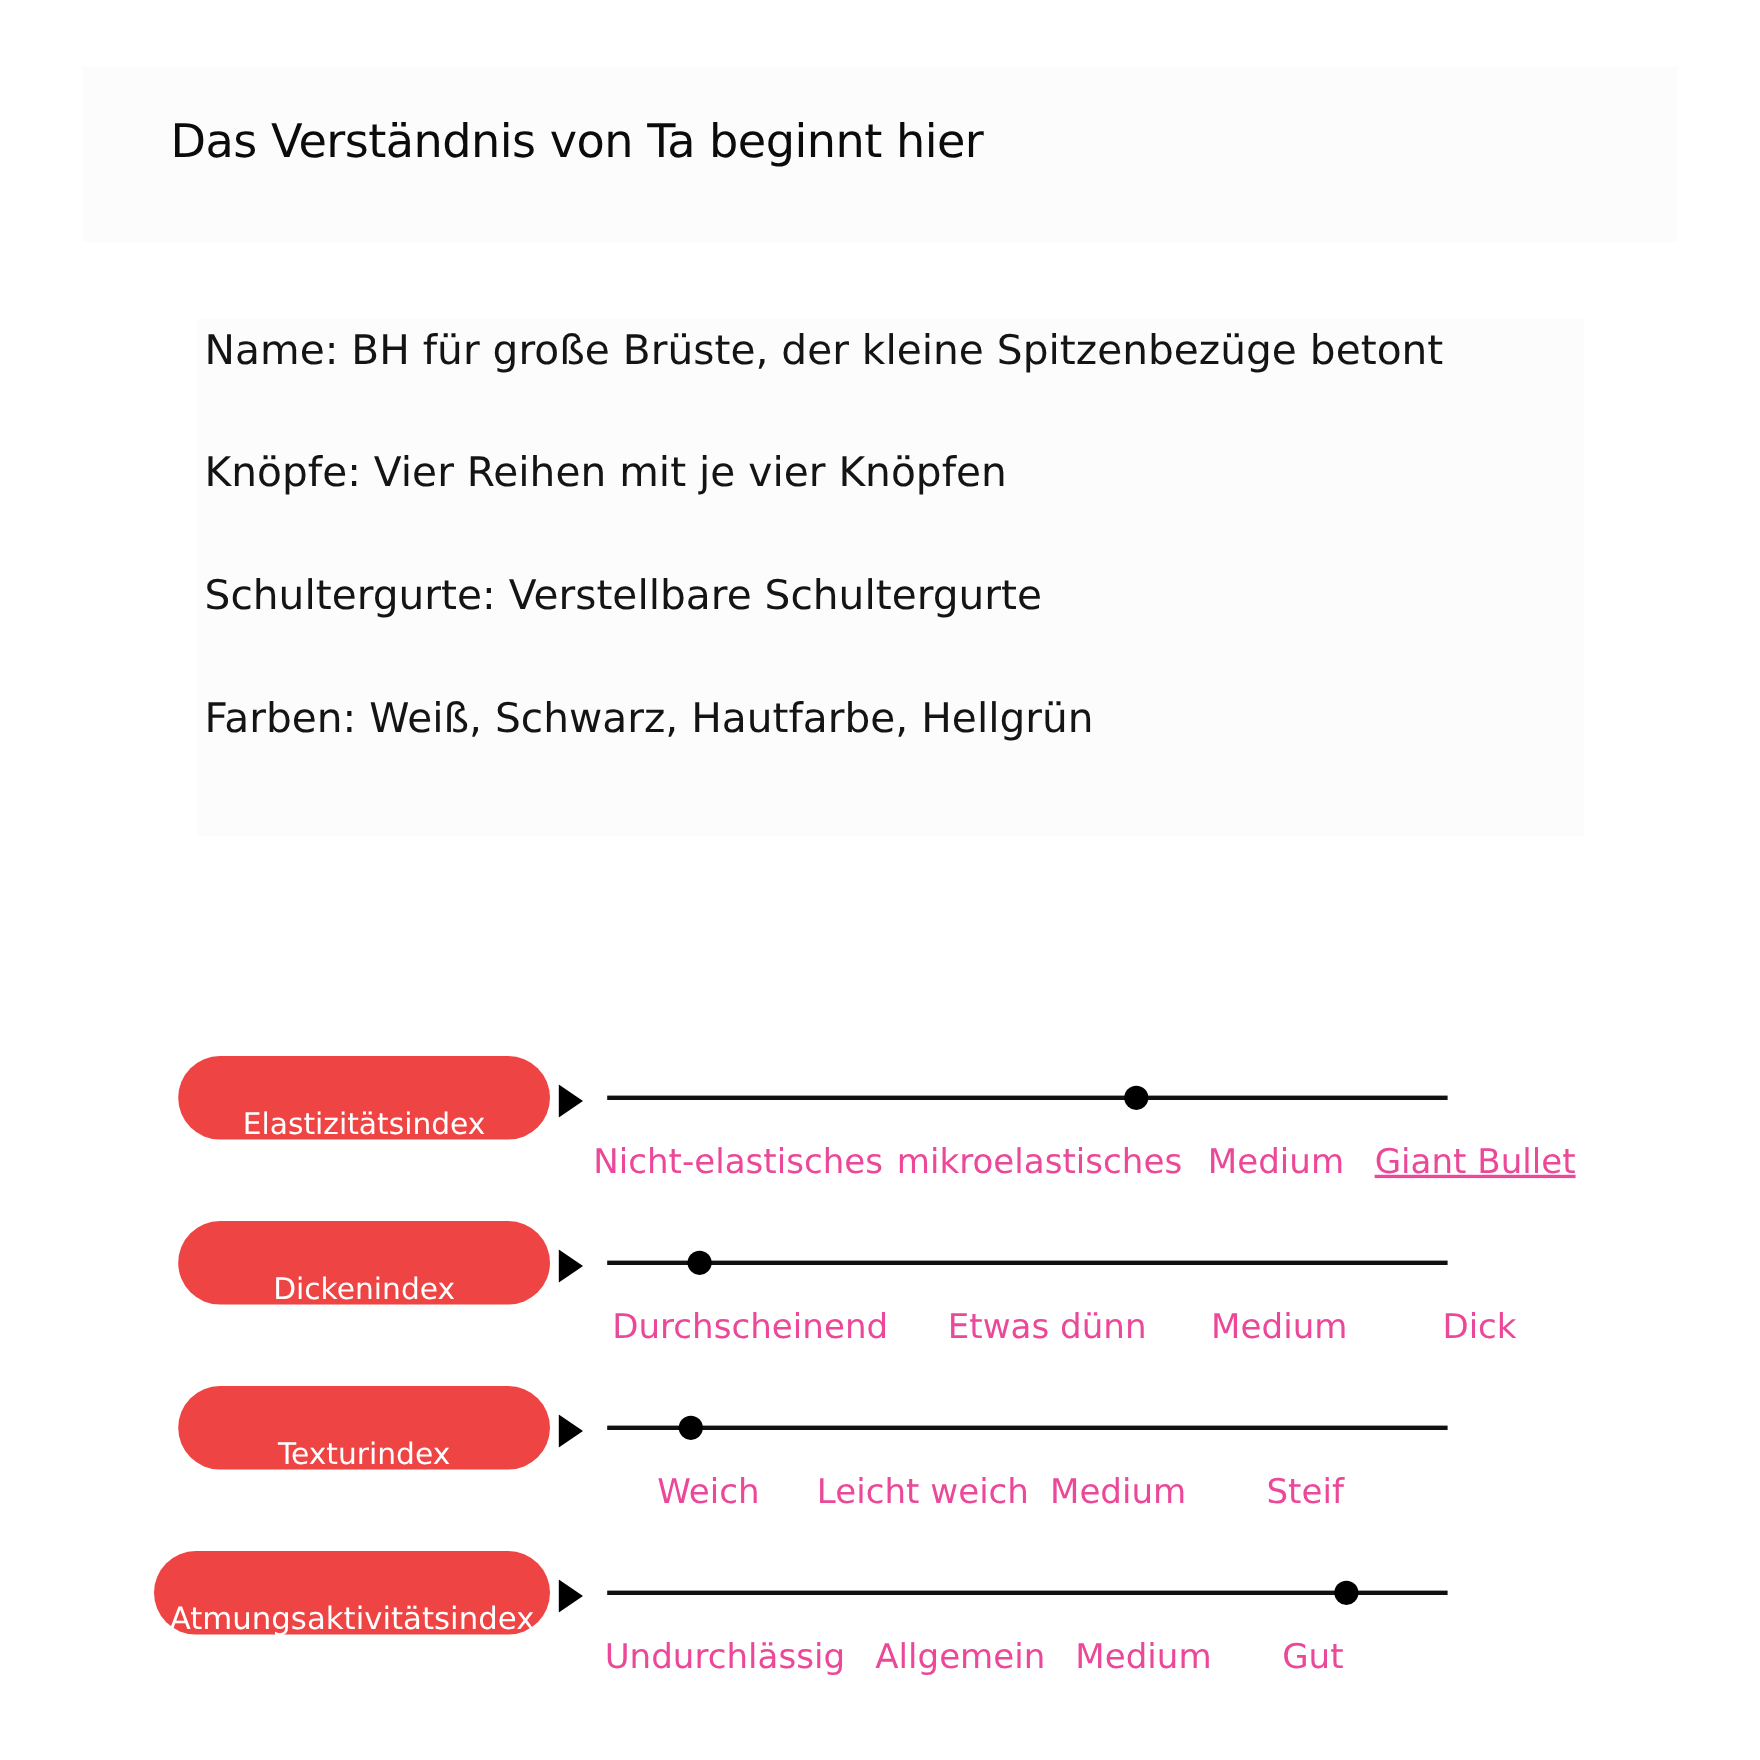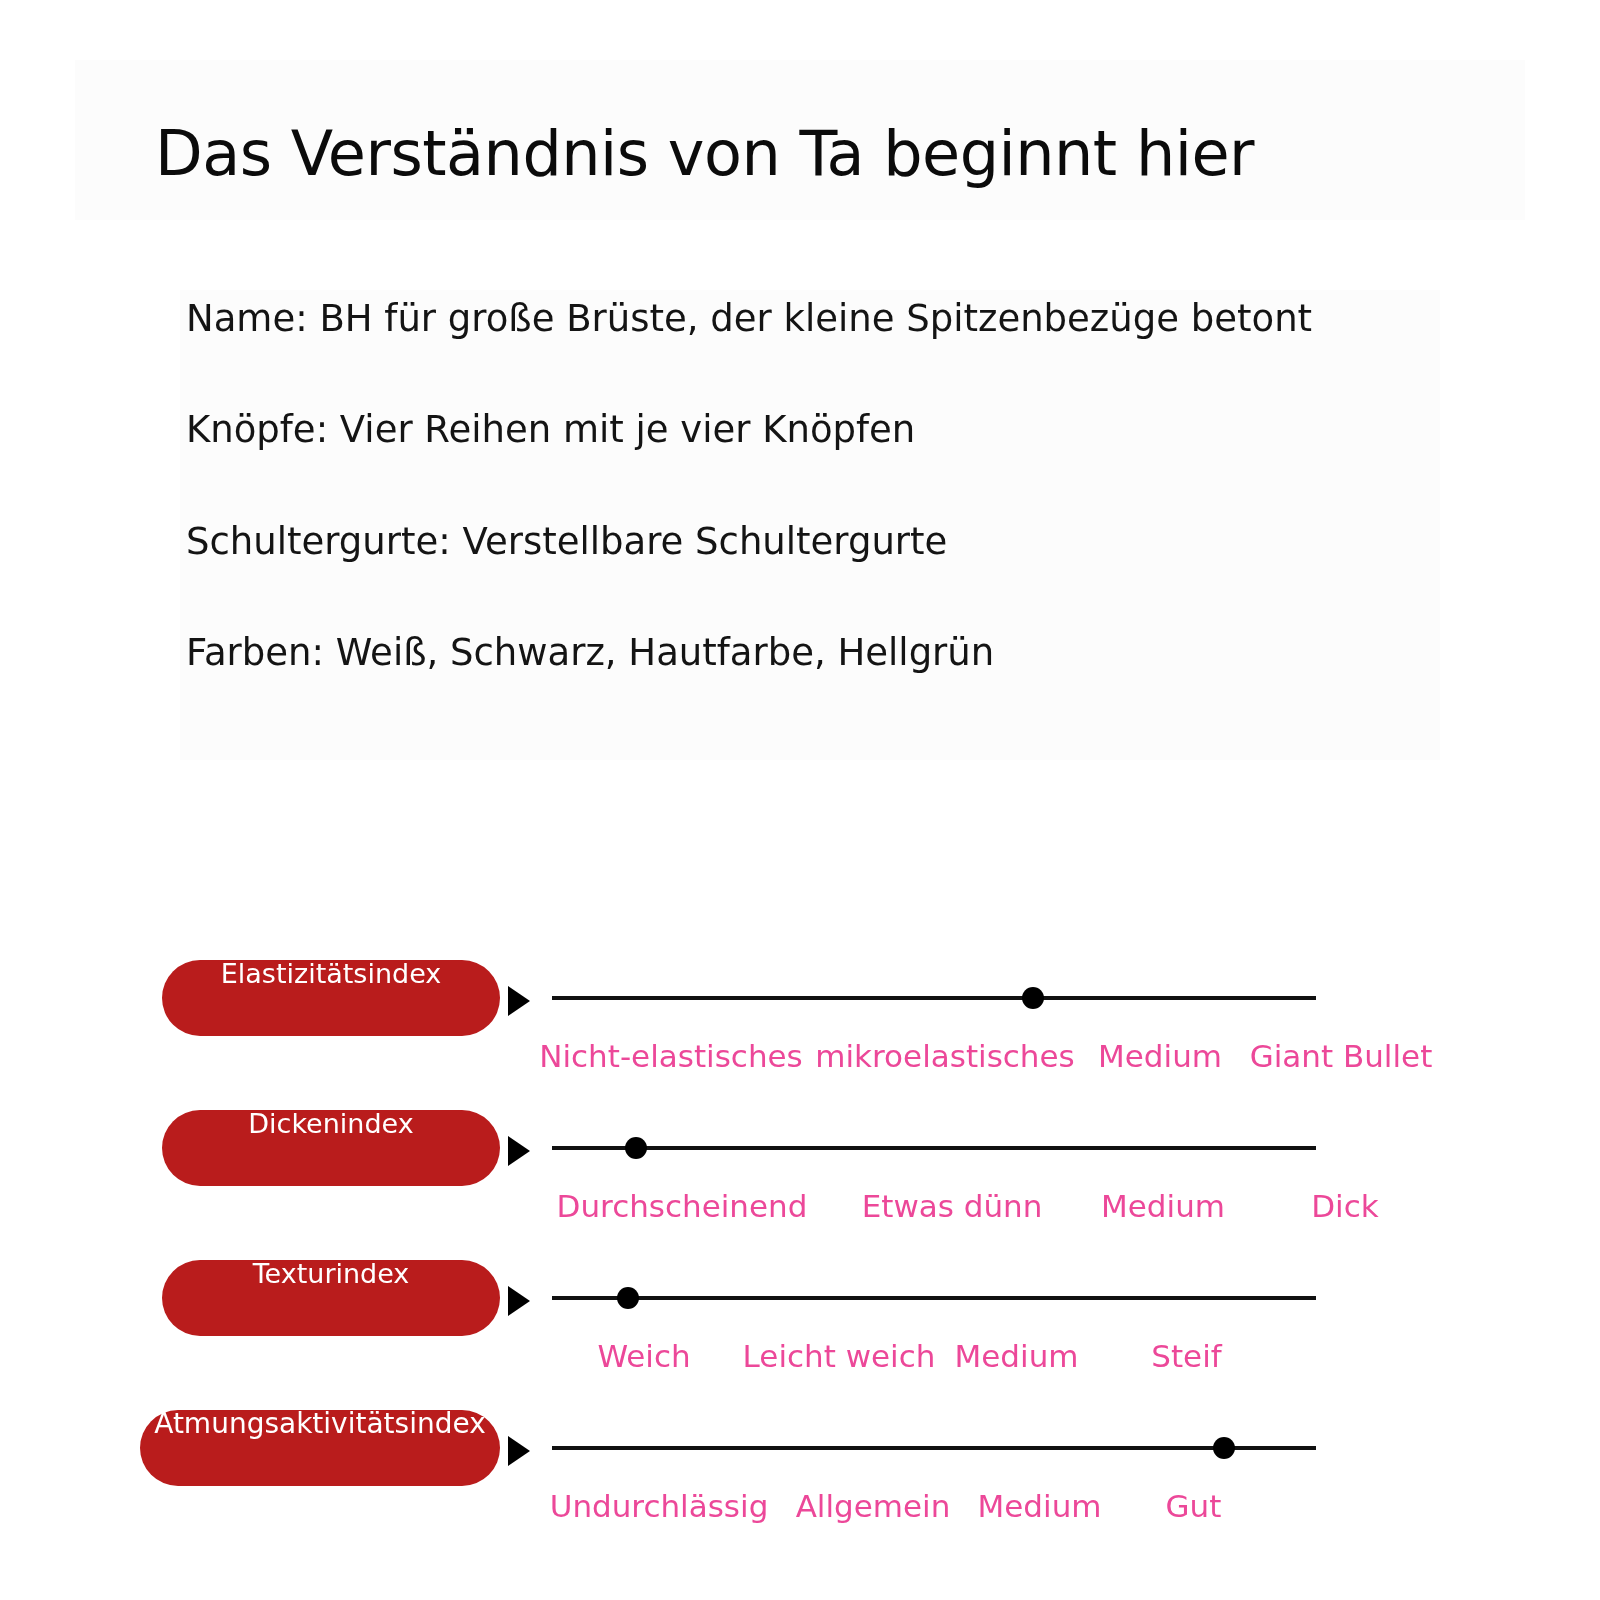--- a/index.html
+++ b/index.html
@@ -36,7 +36,7 @@
     left: 155px;
     top: 78px;
     width: 1300px;
-    font-size: 62px;
+    font-size: 42px;
     line-height: 1.1;
     font-weight: 400;
     letter-spacing: -0.5px;

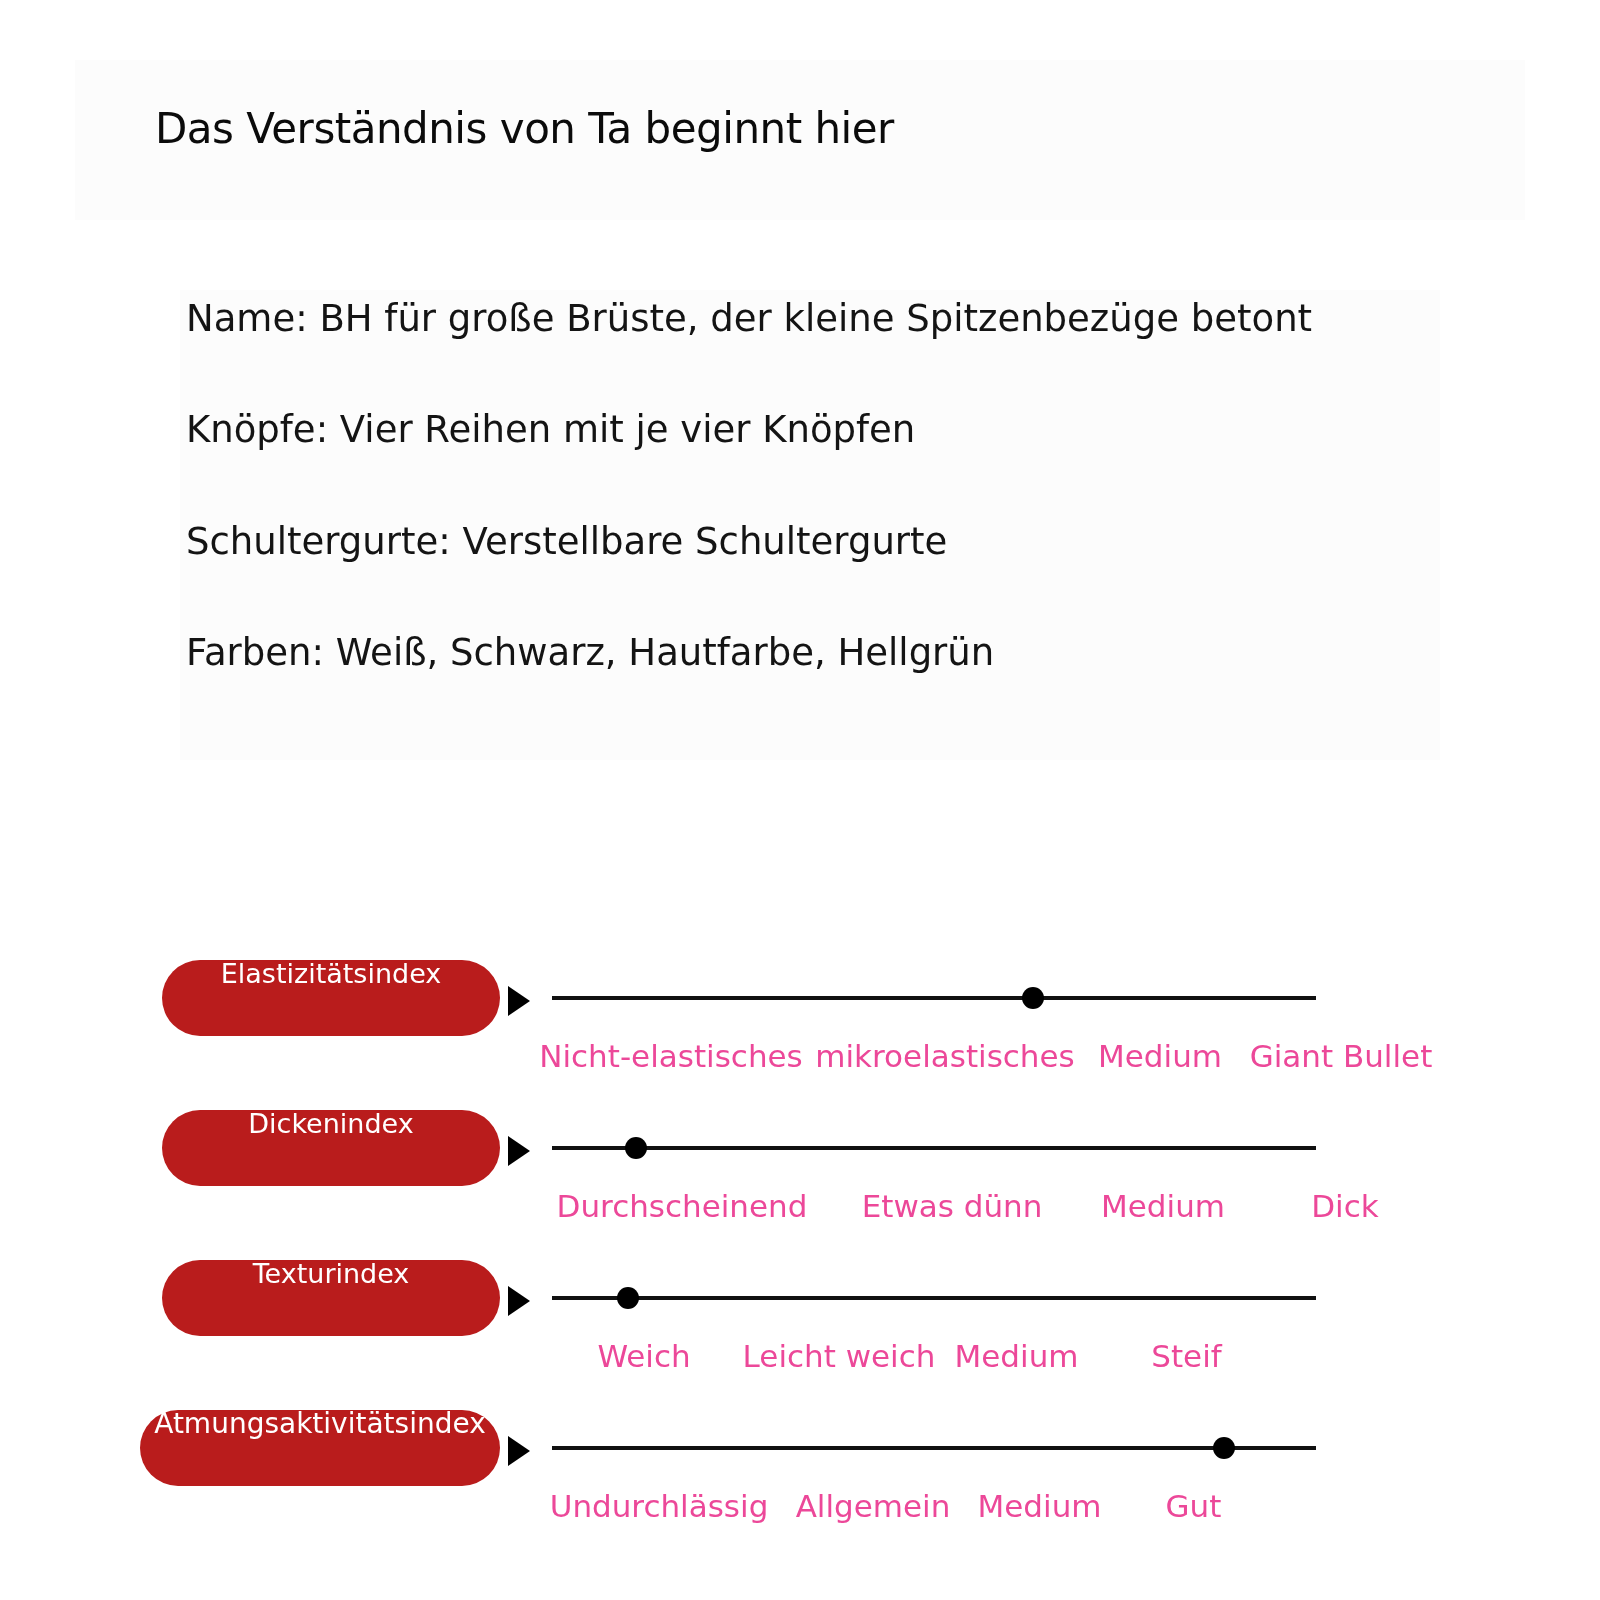--- a/index.html
+++ b/index.html
@@ -78,10 +78,10 @@
     top: 14px;
     width: 338px;
     height: 76px;
-    background: #b91c1c;
+    background: #ef4444;
     border-radius: 38px;
     display: flex;
-    align-items: flex-start;
+    align-items: flex-end;
     justify-content: center;
     box-sizing: border-box;
     padding: 0 16px;

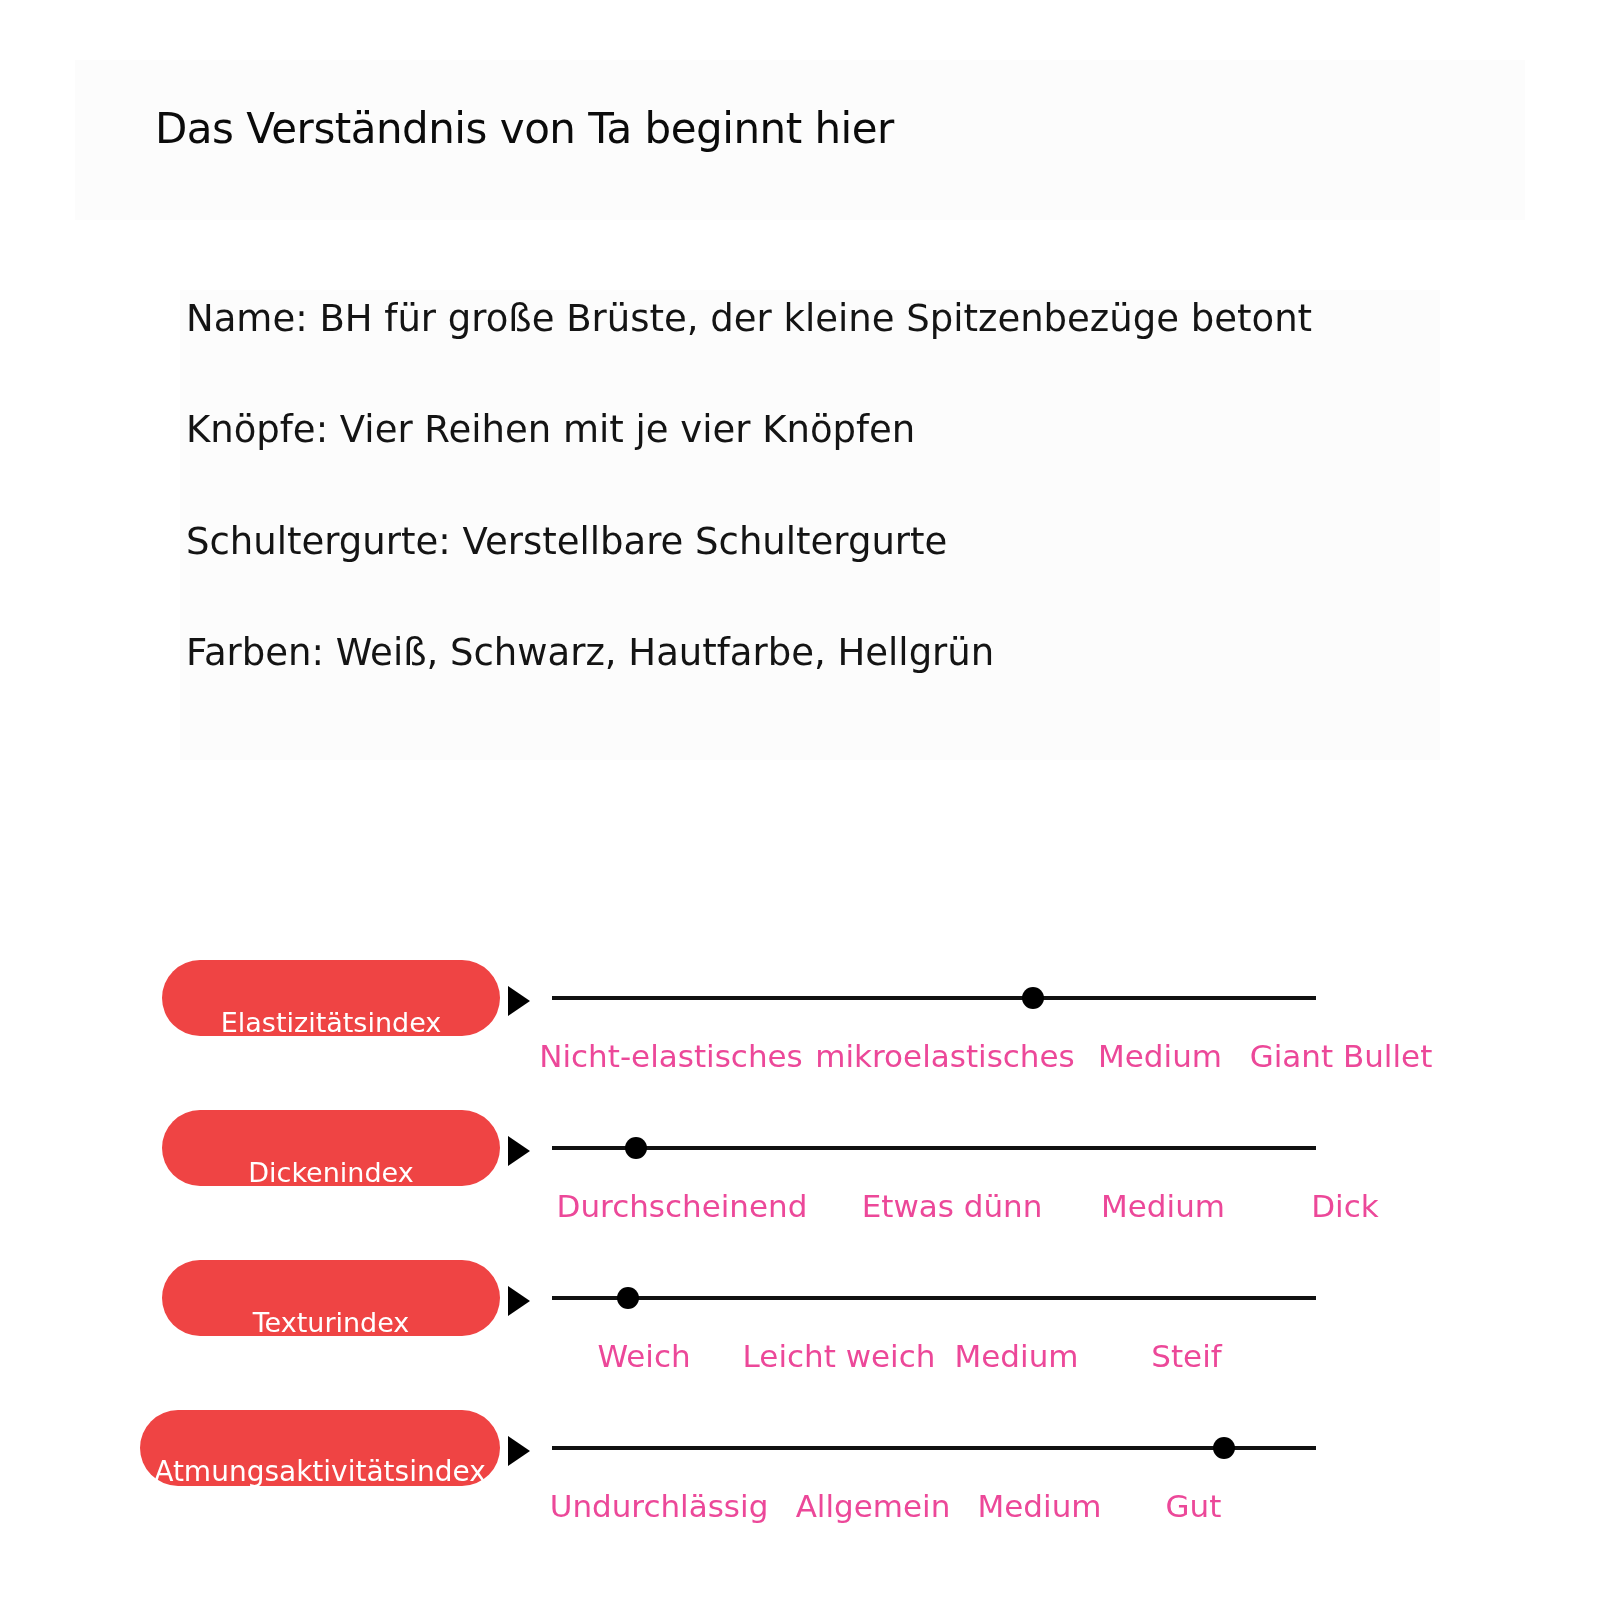--- a/index.html
+++ b/index.html
@@ -147,7 +147,7 @@
   .scale.r1 .scale-item:nth-child(1) { flex: 0 0 270px; }
   .scale.r1 .scale-item:nth-child(2) { flex: 0 0 278px; }
   .scale.r1 .scale-item:nth-child(3) { flex: 0 0 152px; }
-  .scale.r1 .scale-item:nth-child(4) { flex: 0 0 210px; }
+  .scale.r1 .scale-item:nth-child(4) { flex: 0 0 210px; text-decoration: underline; }
 
   .scale.r2 { left: 548px; width: 760px; gap: 36px; }
   .scale.r2 .scale-item:nth-child(1) { flex: 0 0 268px; }

